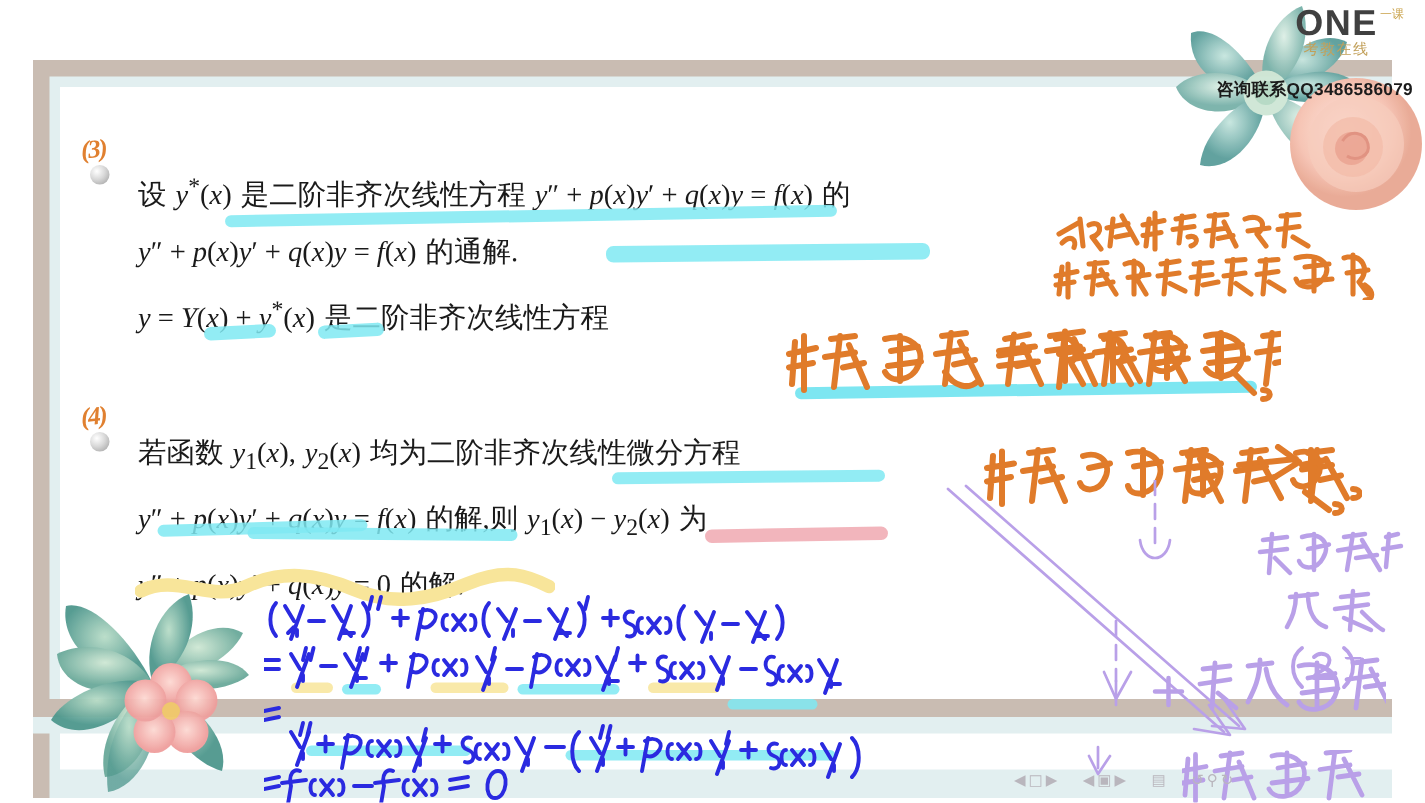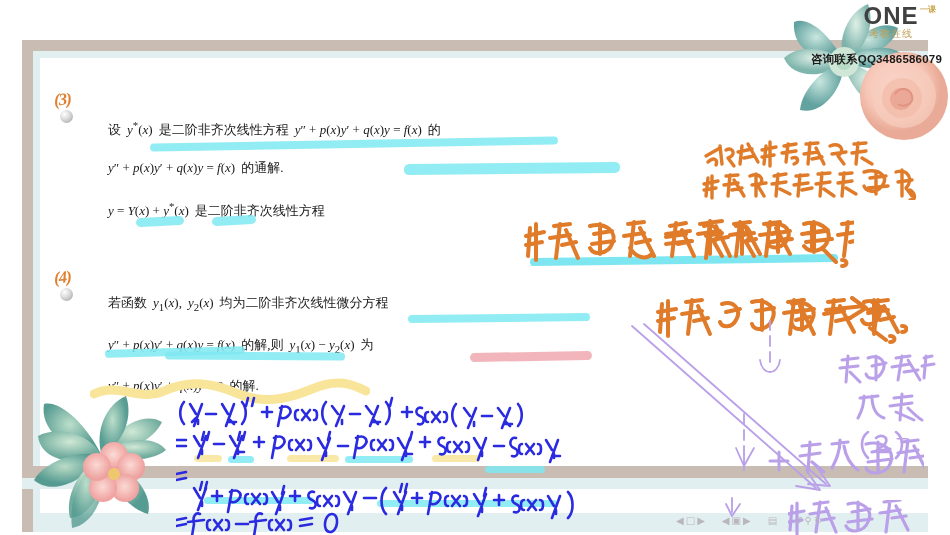--- a/index.html
+++ b/index.html
@@ -85,7 +85,7 @@
   }
   .logo-sup{
     position:absolute;right:4px;top:0px;font-size:8px;color:#c9a24a;
-    font-family:"Liberation Sans", sans-serif;font-weight:bold;
+    font-family:"Liberation Sans", sans-serif;font-weight:normal;
   }
   .logo-sub{
     font-family:"Liberation Sans", sans-serif;font-size:10px;color:#c2a05a;

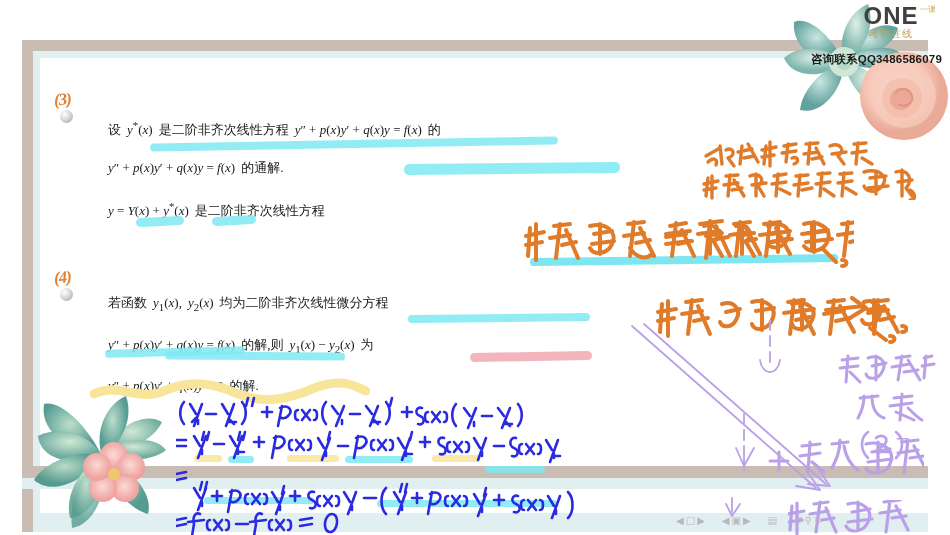--- a/index.html
+++ b/index.html
@@ -53,7 +53,7 @@
   }
   .line{
     font-family:"Liberation Serif", serif;
-    font-size:13px;color:#1a1a1a;line-height:38px;white-space:nowrap;margin-left:16px;
+    font-size:19px;color:#1a1a1a;line-height:38px;white-space:nowrap;
   }
   .m{font-style:italic;font-family:"Liberation Serif", serif;}
   .sp{display:inline-block;width:6px;}

